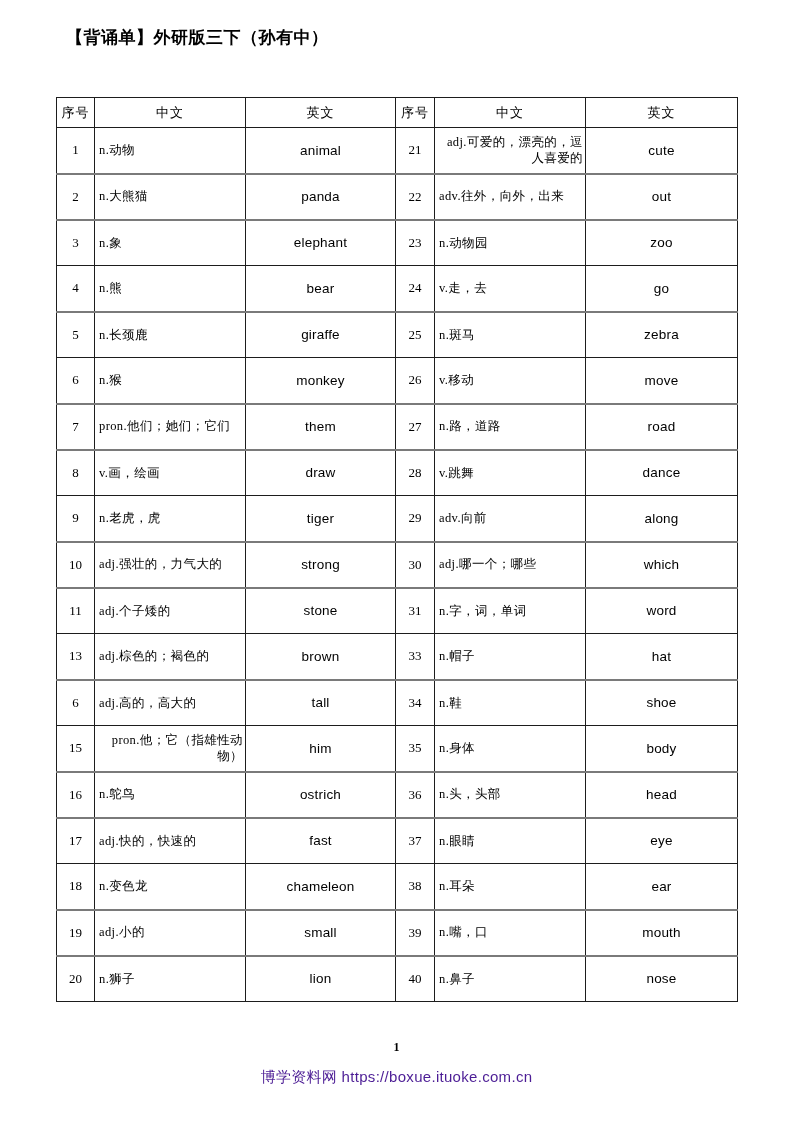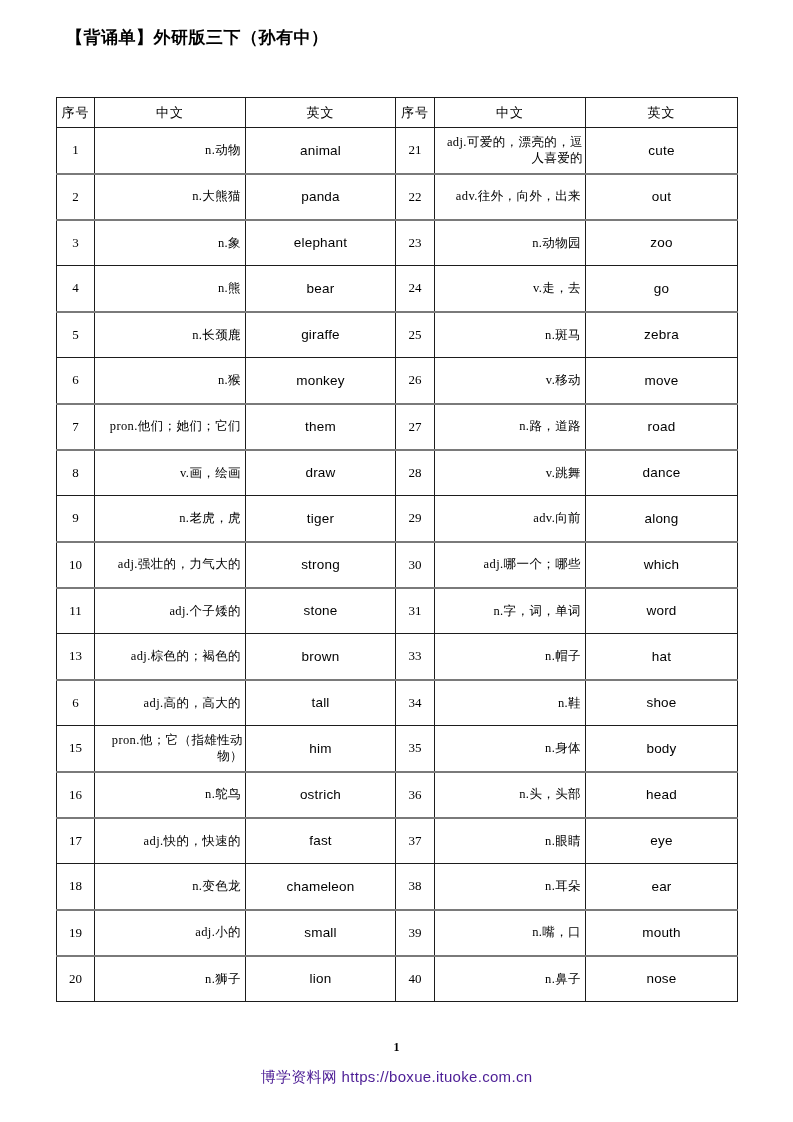--- a/index.html
+++ b/index.html
@@ -118,7 +118,7 @@
     font-family: "Liberation Serif", "DejaVu Serif", serif;
   }
   td.cell-cn {
-    text-align: right;
+    text-align: left;
     font-size: 12.5px;
     padding: 0 4px;
     line-height: 1.32;

